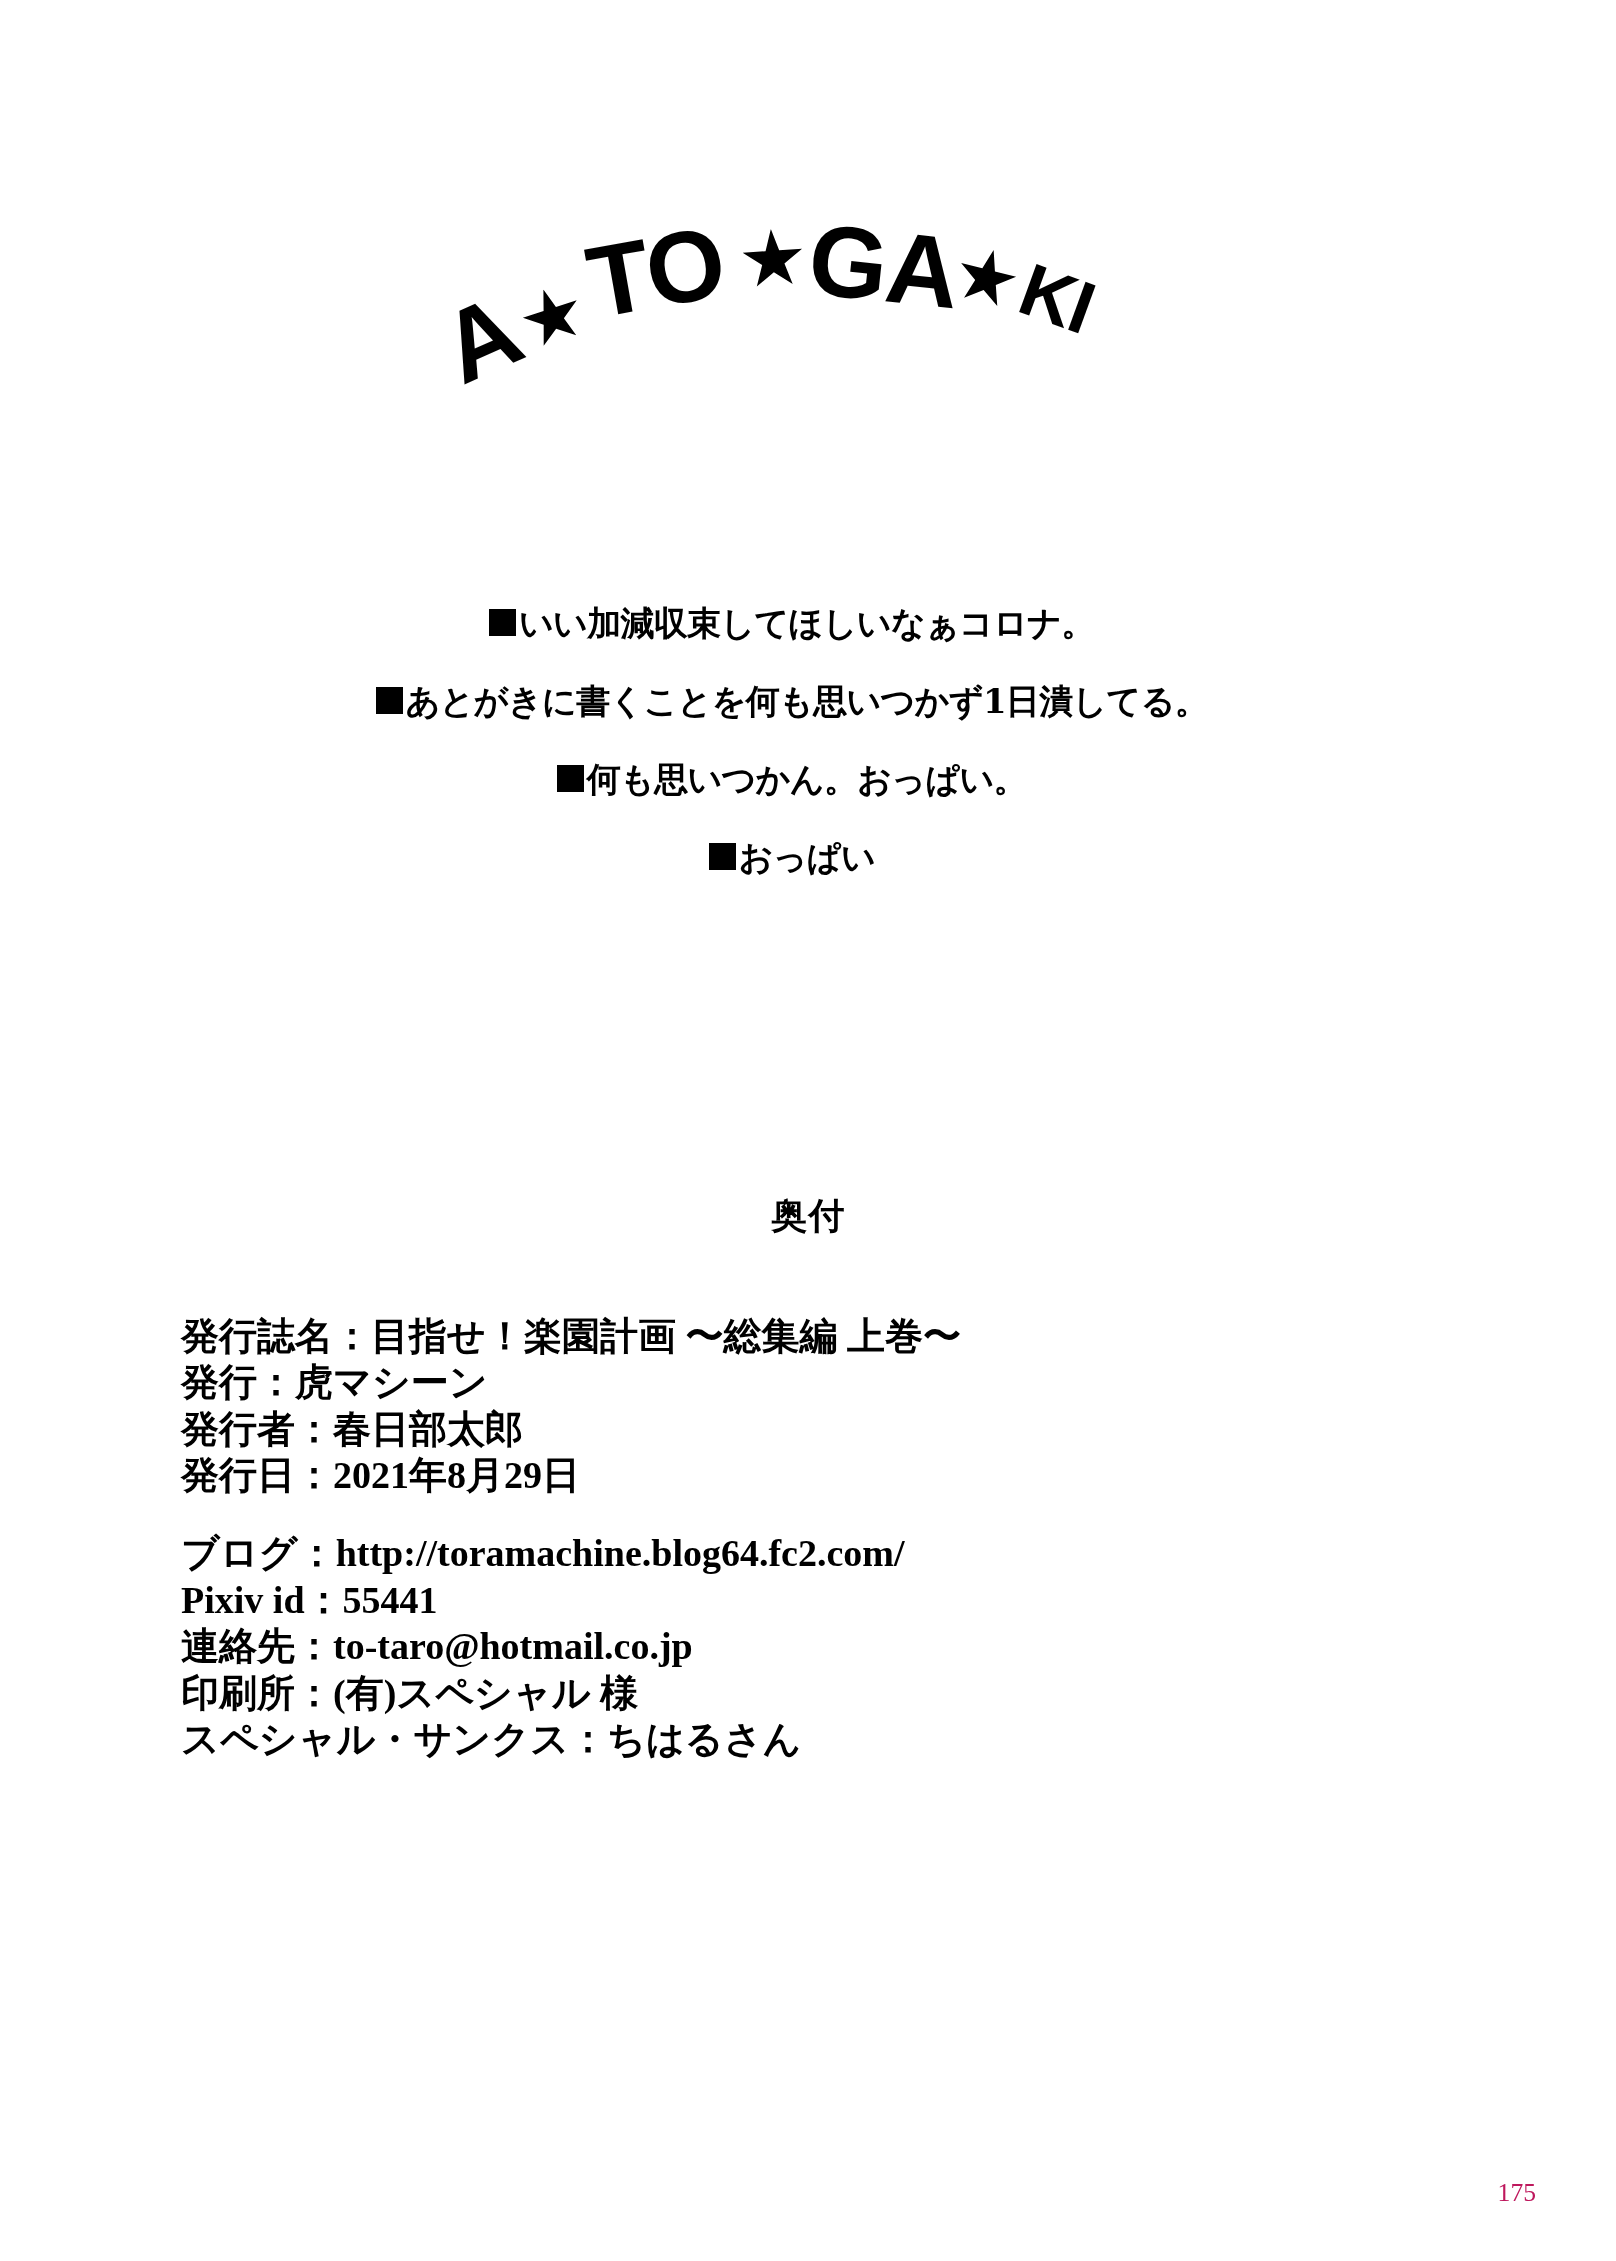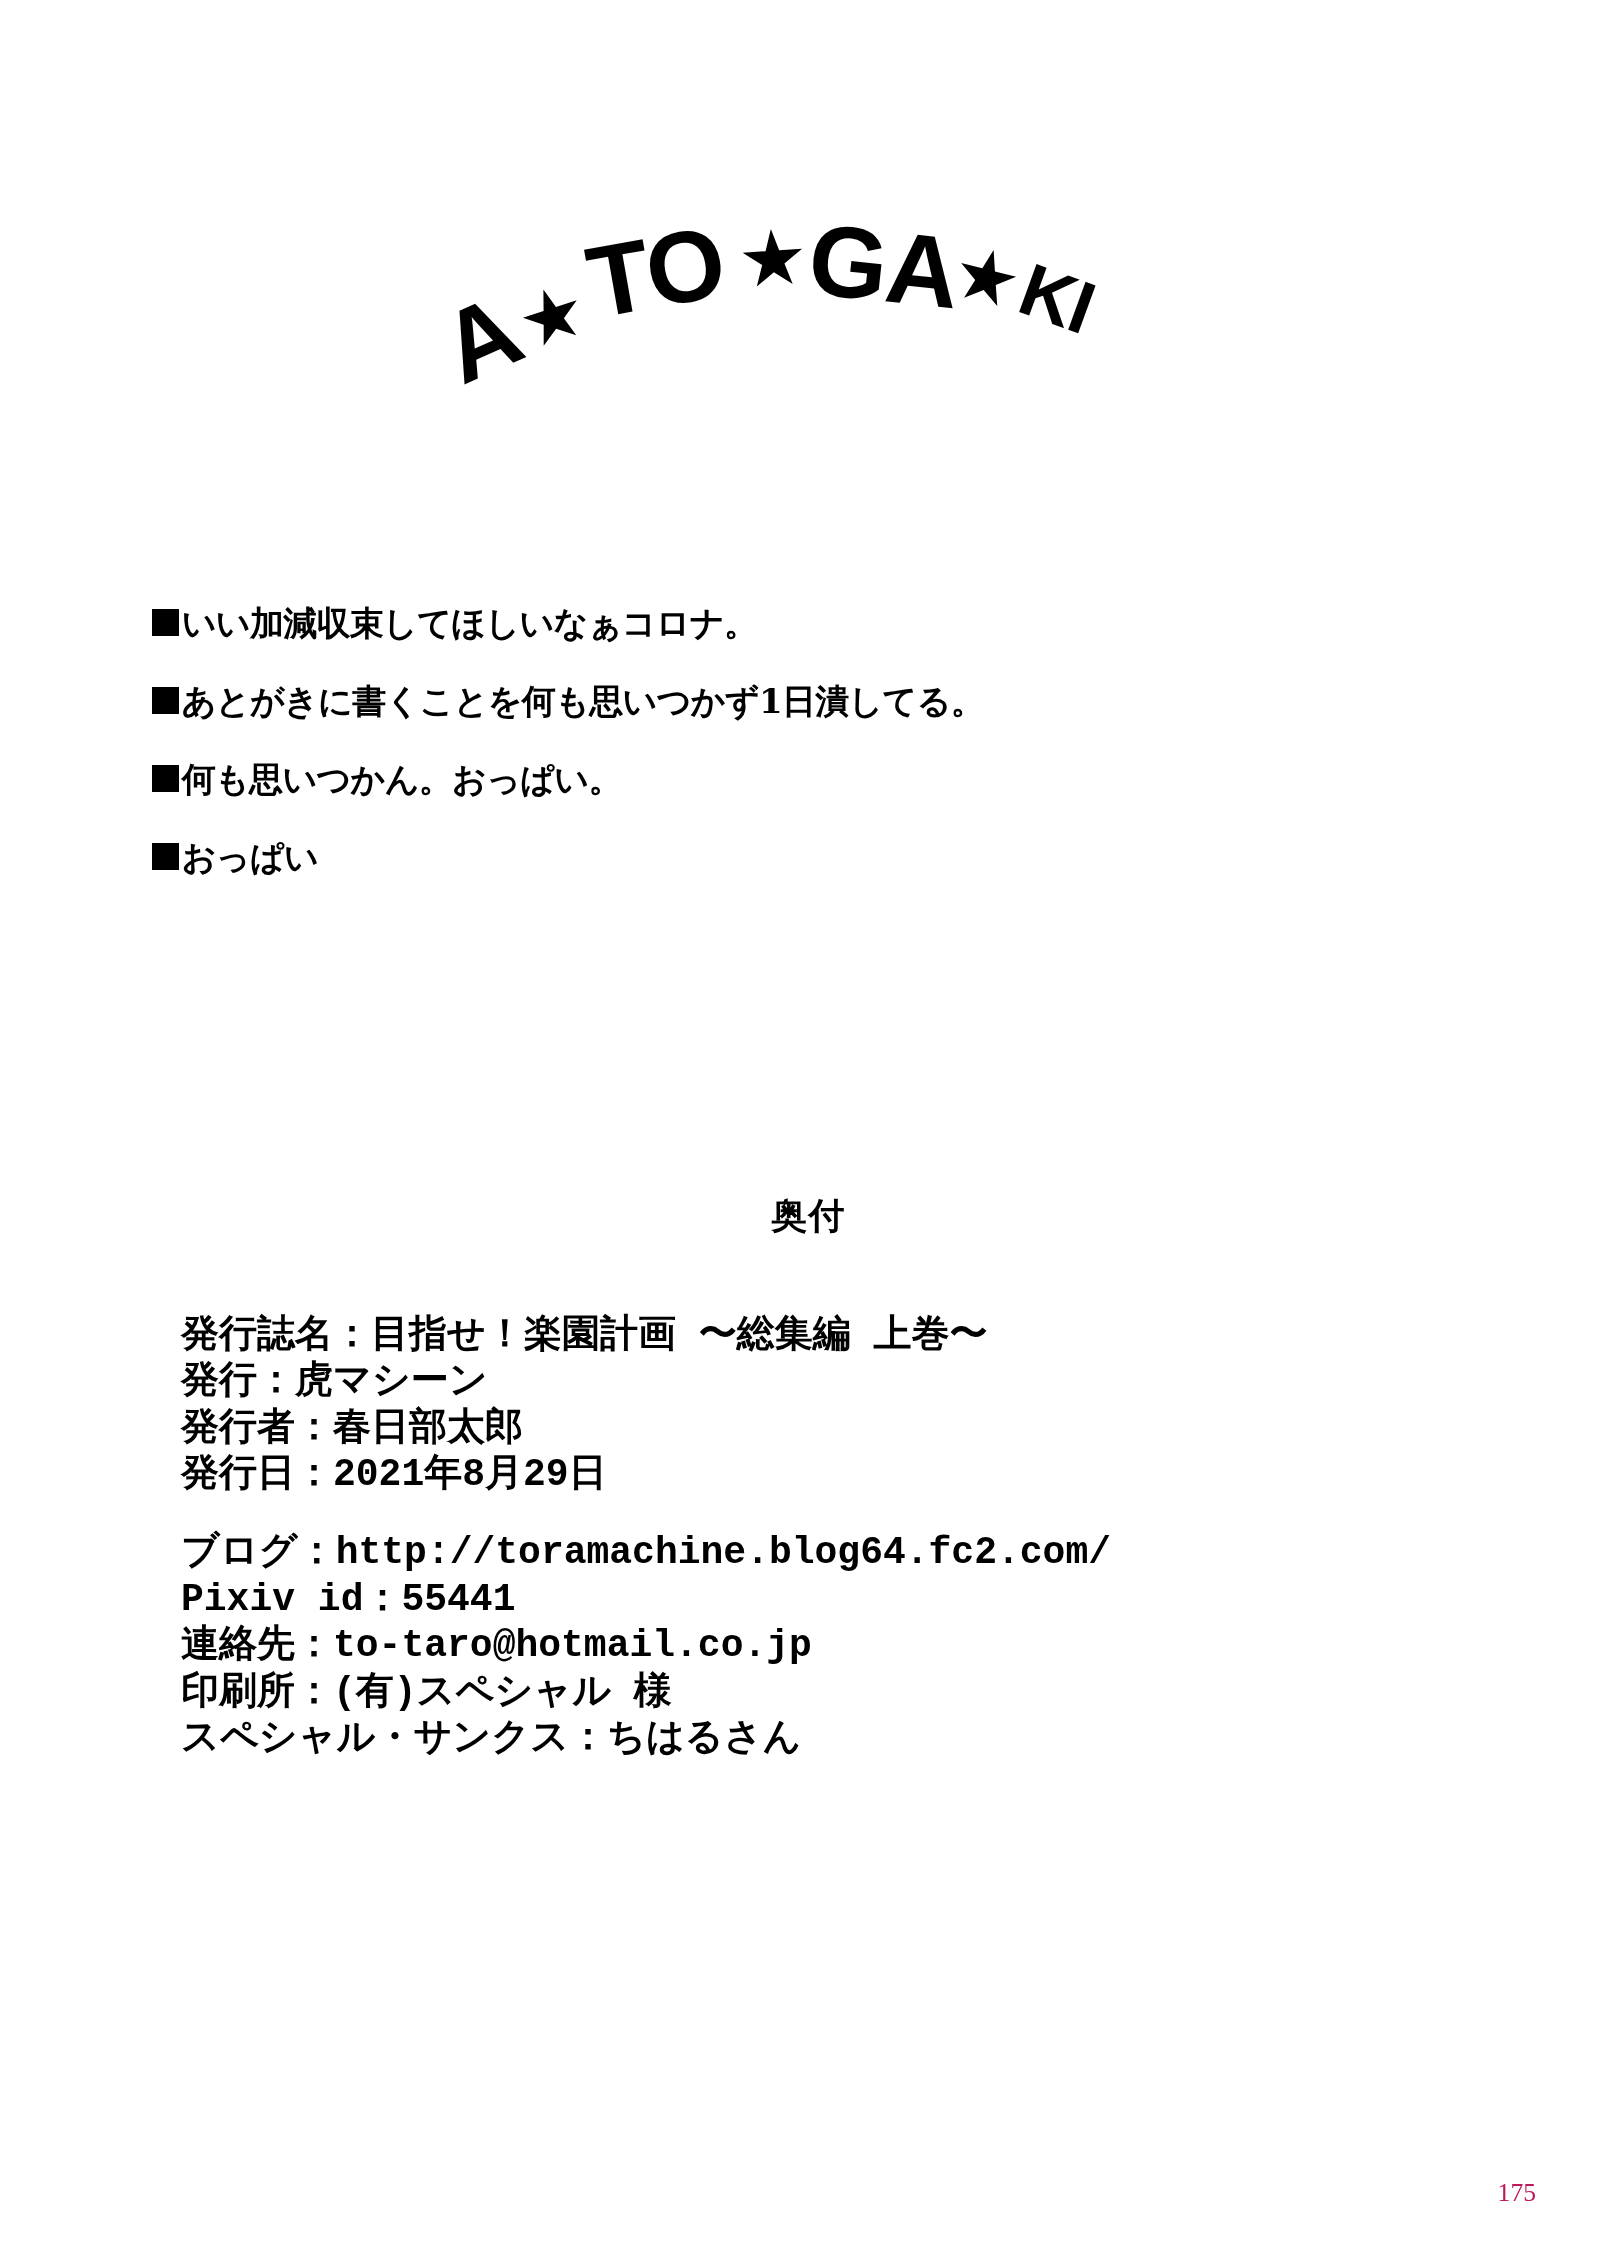--- a/index.html
+++ b/index.html
@@ -66,6 +66,7 @@
     margin-bottom: 44px;
     white-space: nowrap;
     letter-spacing: -0.7px;
+    text-align: center;
   }
   .sq {
     display: inline-block;

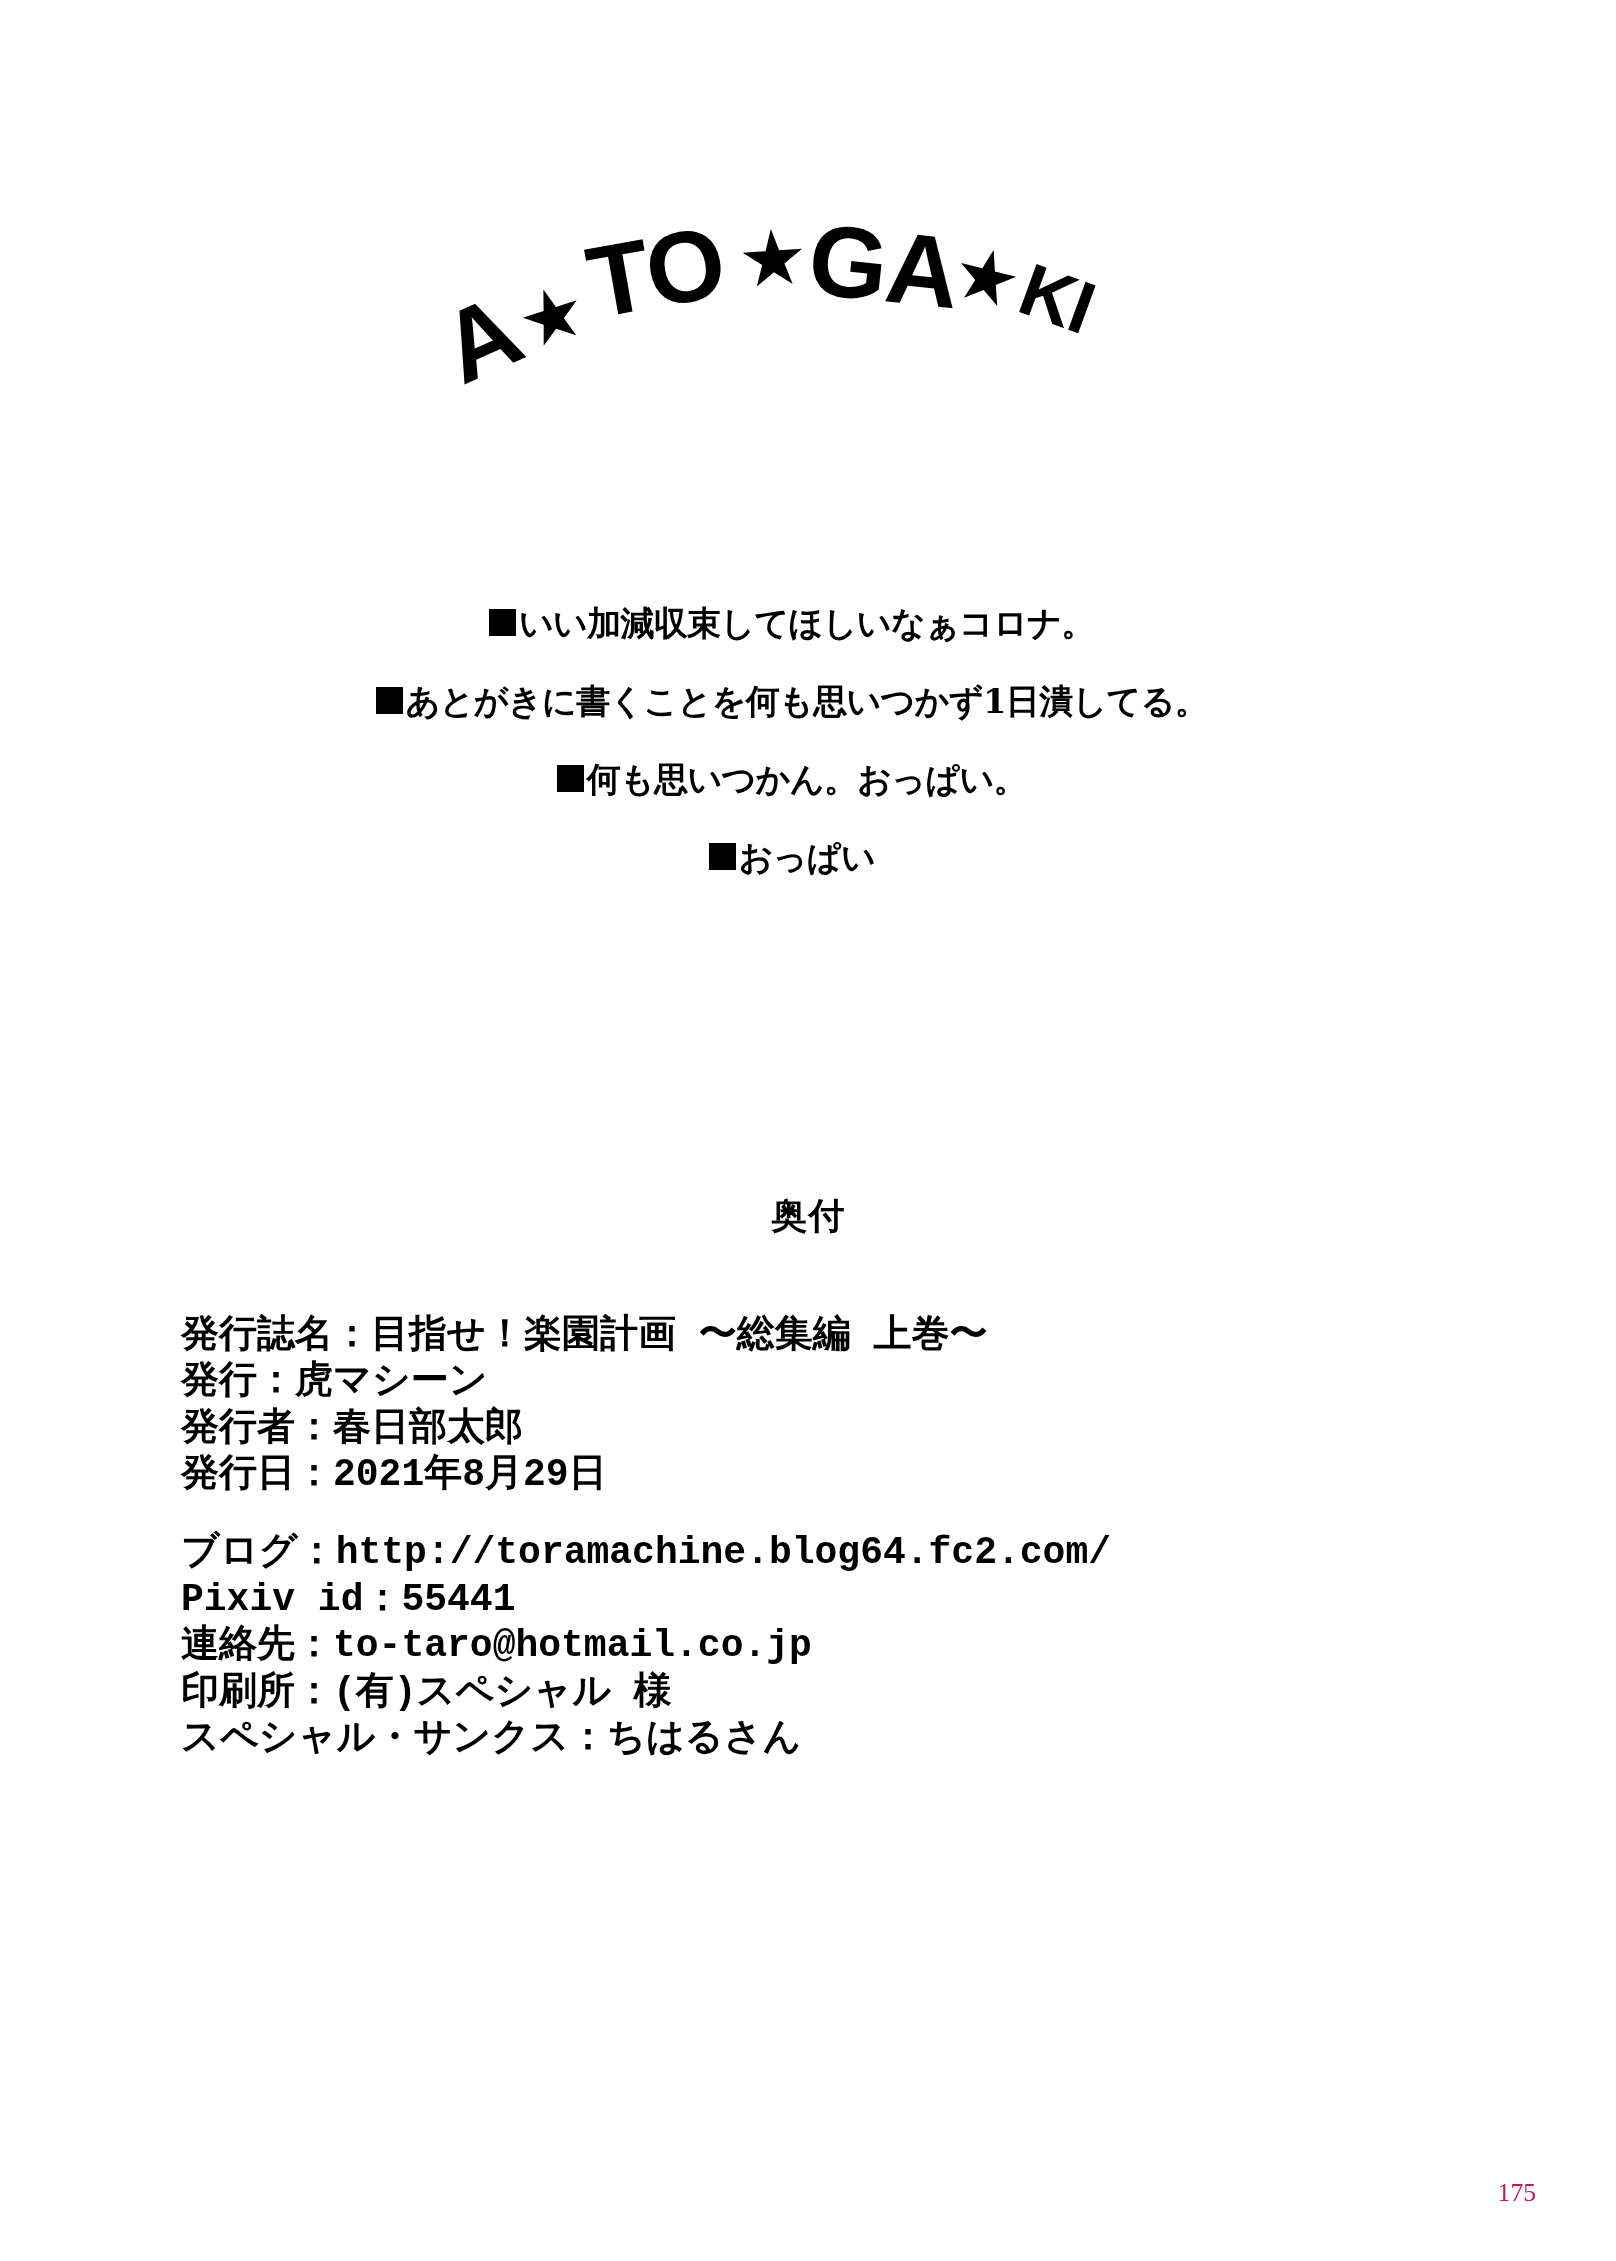--- a/index.html
+++ b/index.html
@@ -99,7 +99,7 @@
     font-size: 38px;
     line-height: 1.22;
   }
-  .colophon-body .line { white-space: nowrap; font-family: Liberation Mono, monospace; }
+  .colophon-body .line { white-space: nowrap; }
   .colophon-gap { height: 32px; }
 
   

